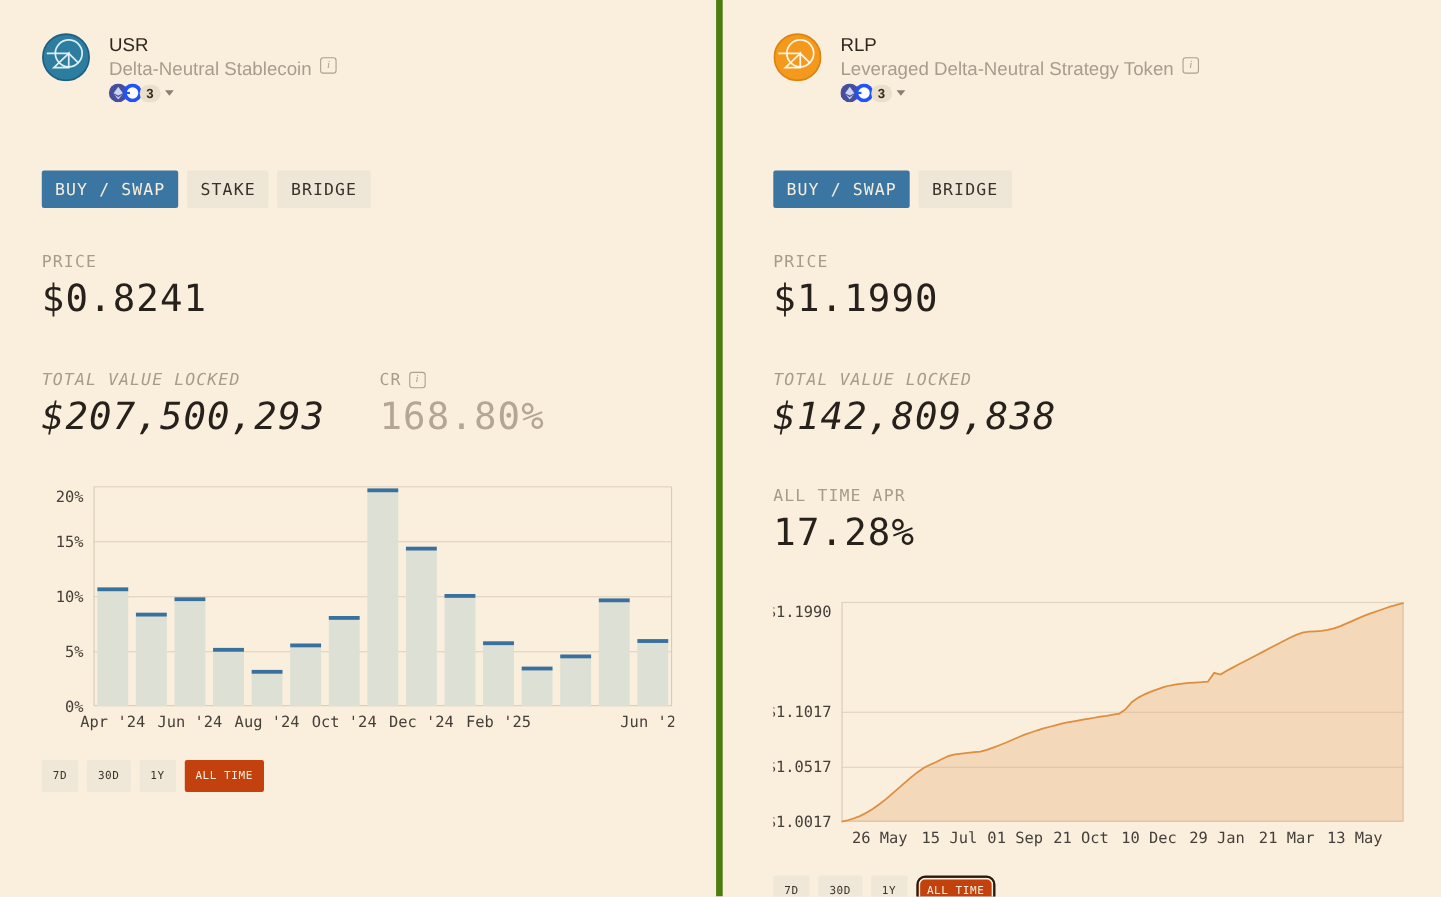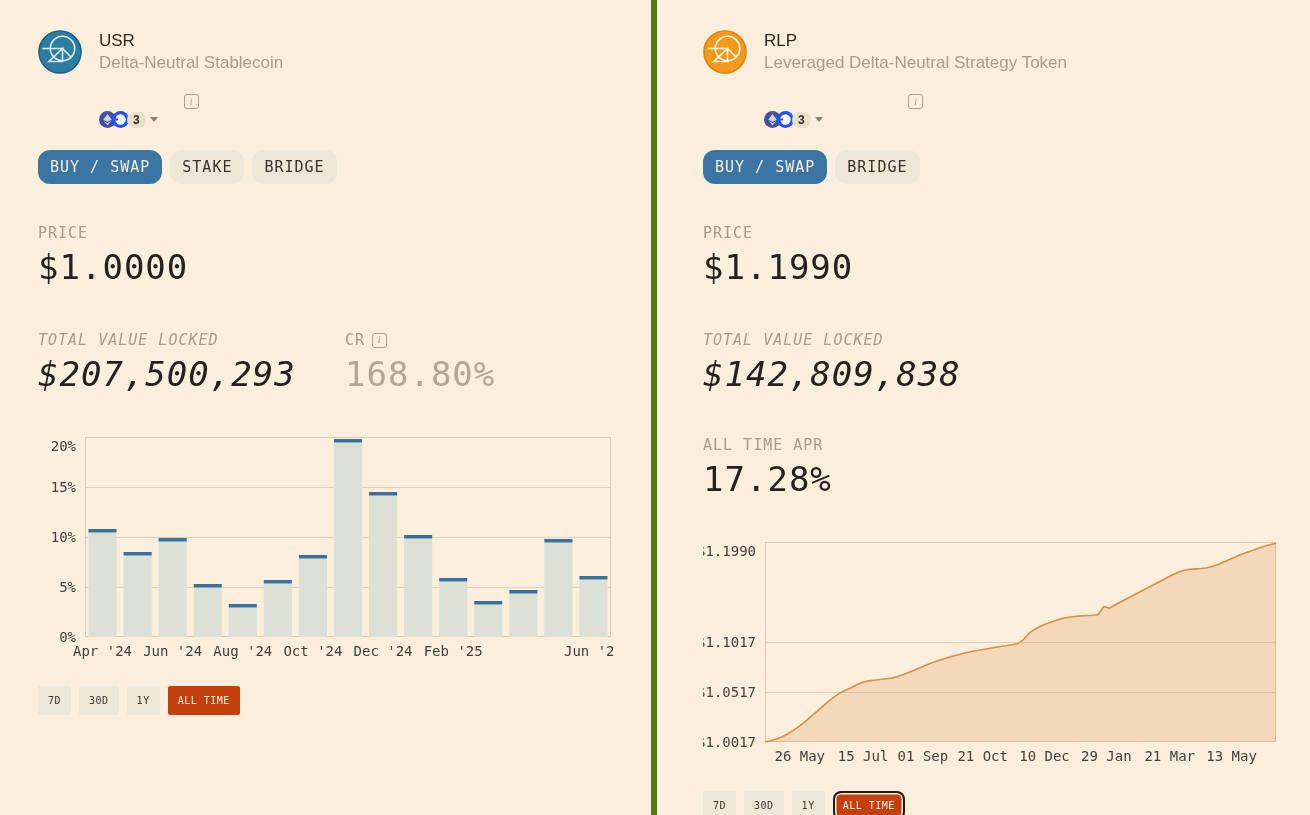--- a/index.html
+++ b/index.html
@@ -22,7 +22,7 @@
     font-family: "Liberation Sans", sans-serif;
     font-size: 17px; font-weight: 500; color: #2f2821; line-height: 22px;
   }
-  .token-subtitle-row { display: flex; align-items: center; gap: 20px; line-height: 22px; flex-direction: column; }
+  .token-subtitle-row { display: flex; align-items: flex-start; gap: 8px; line-height: 22px; }
   .token-subtitle {
     font-family: "Liberation Sans", sans-serif;
     font-size: 17px; color: #a89d8c;

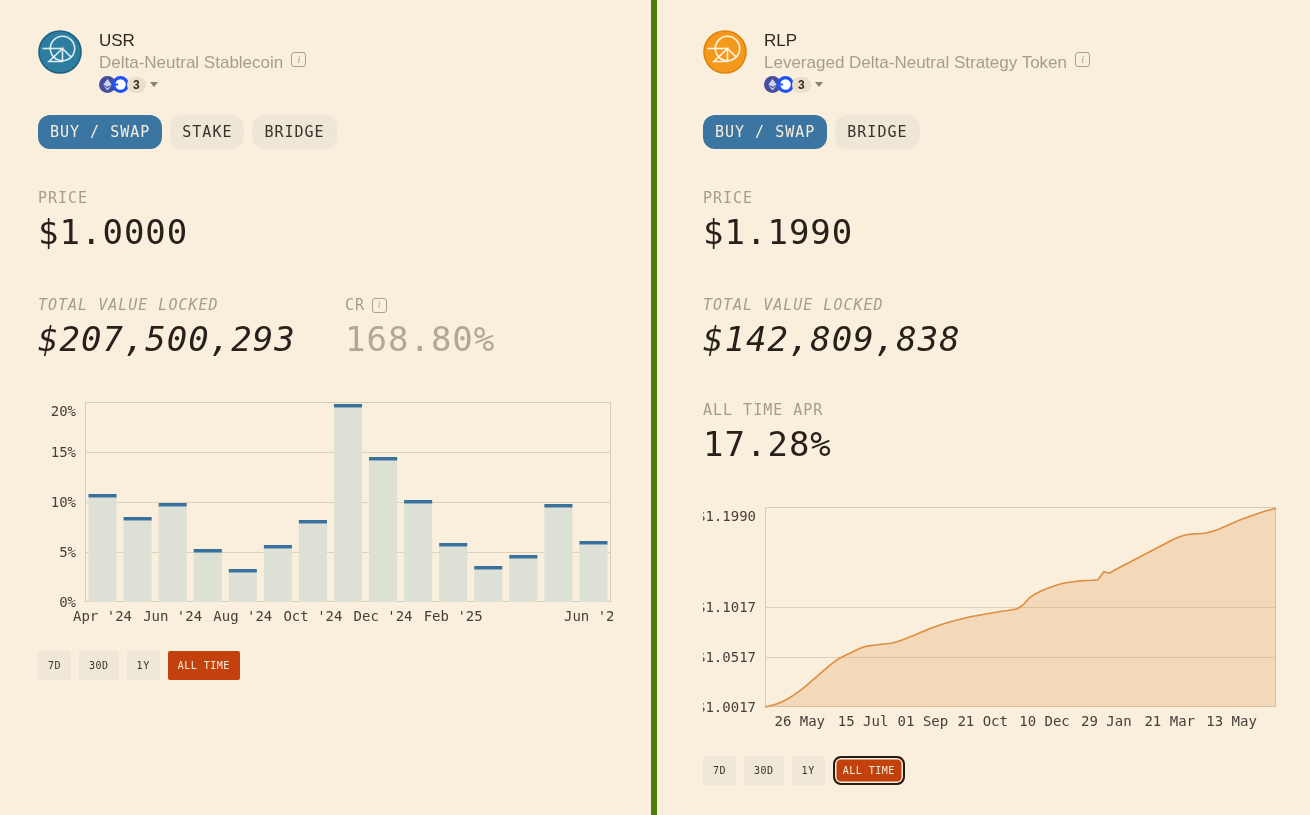--- a/index.html
+++ b/index.html
@@ -49,7 +49,7 @@
   .btn {
     height: 34px; padding: 0 12px; border: none; cursor: pointer;
     font-family: "DejaVu Sans Mono", monospace; font-size: 15px; letter-spacing: 1px;
-    background: #eee6d6; color: #39322a; border-radius: 12px;
+    background: #eee6d6; color: #39322a; border-radius: 2px; margin-top: 40px;
   }
   .btn.primary { background: #3b76a2; color: #f7eddc; }
 

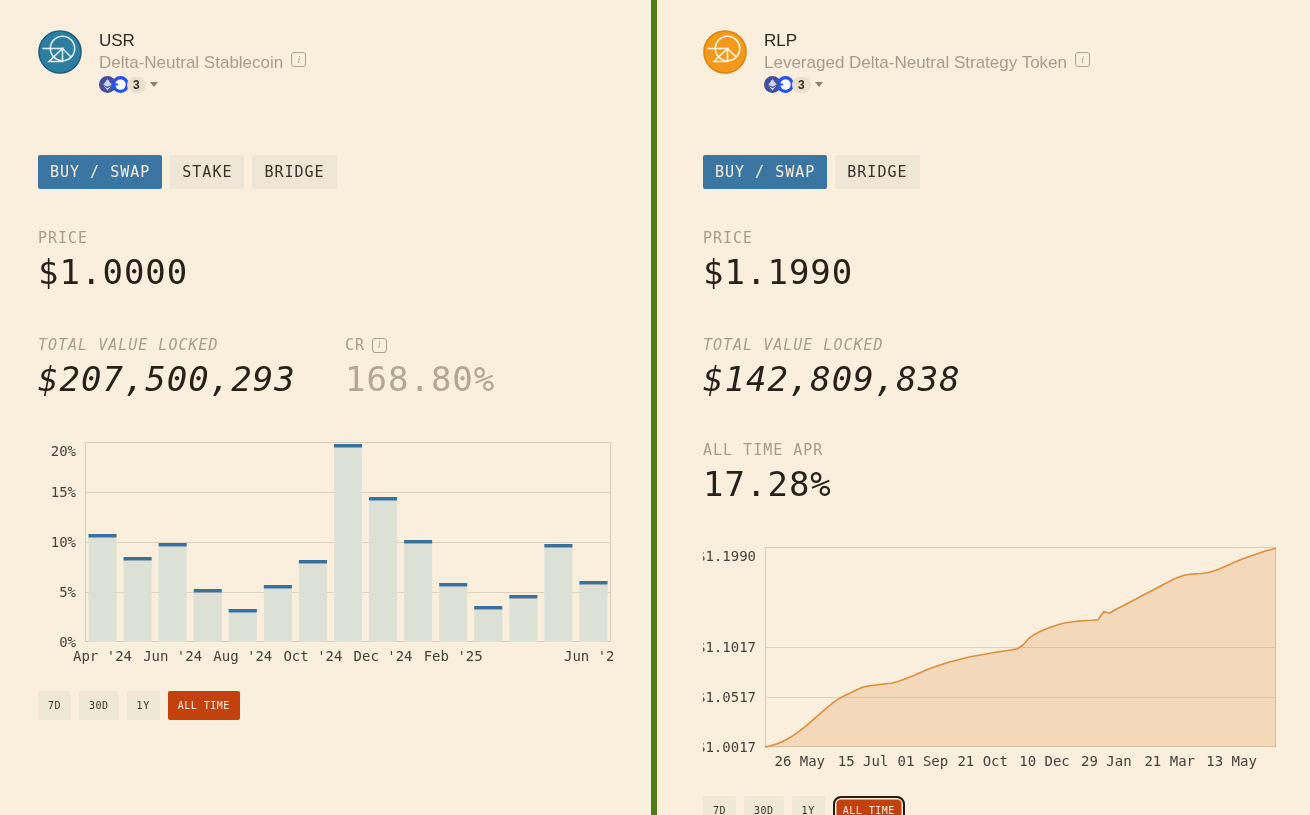--- a/index.html
+++ b/index.html
@@ -124,7 +124,7 @@
 
   <div class="stat-price">
     <div class="stat-label">PRICE</div>
-    <div class="stat-value">$1.0000</div>
+    <div class="stat-value">$0.8241</div>
   </div>
 
   <div class="stat-row">

